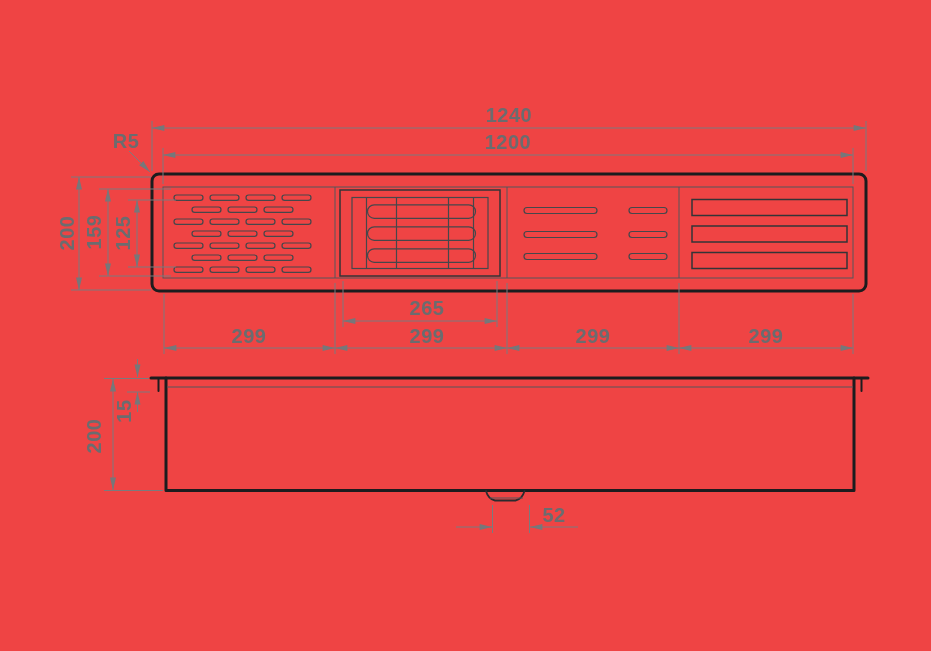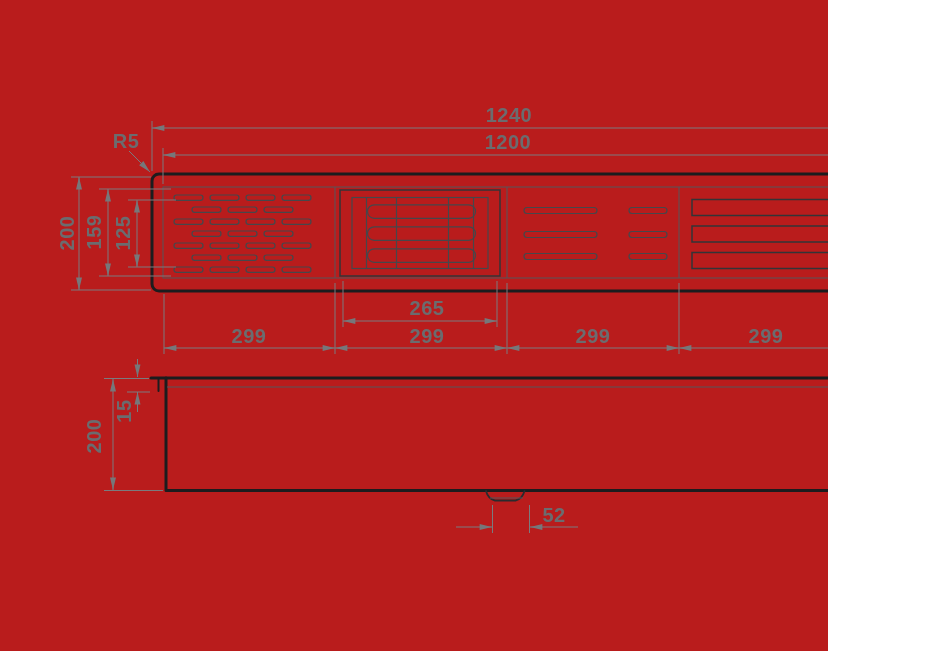--- a/index.html
+++ b/index.html
@@ -3,7 +3,7 @@
 <meta charset="utf-8">
 <style>
   html,body{margin:0;padding:0;background:#ffffff;}
-  .page{position:relative;width:828px;height:651px;background:#b91c1c;overflow:hidden;
+  .page{position:relative;width:931px;height:651px;background:#ef4444;overflow:hidden;
         font-family:"Liberation Sans",sans-serif;}
   svg{display:block;}
   .st-outline{stroke:#1c1c1e;stroke-width:3;fill:none;stroke-linejoin:round;stroke-linecap:round;}

